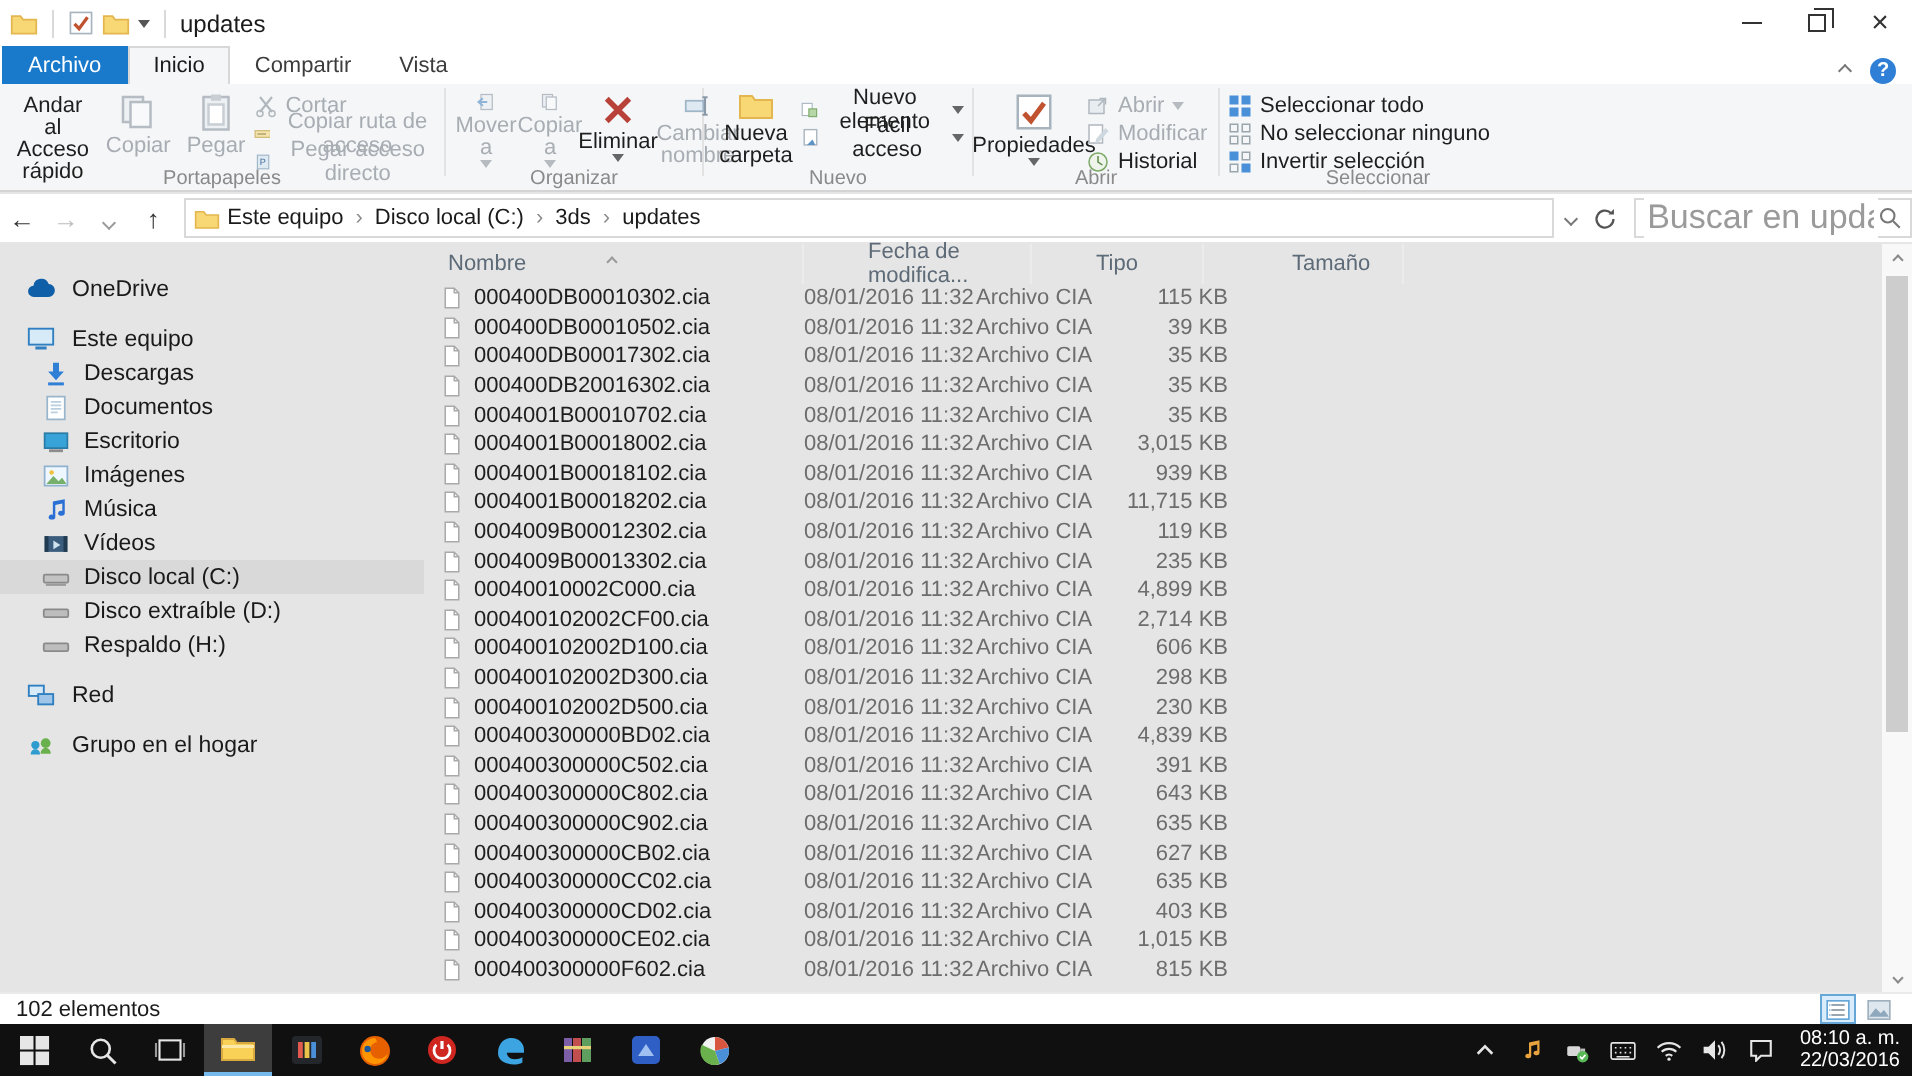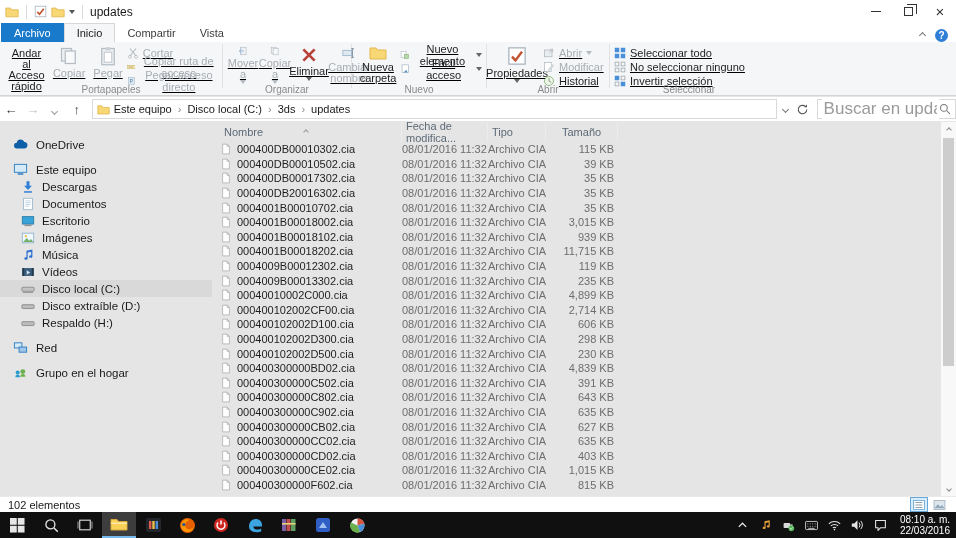--- a/index.html
+++ b/index.html
@@ -32,7 +32,7 @@
                display:flex;align-items:center;justify-content:center;}
 
   
-  .ribbon{position:absolute;left:0;top:42px;width:956px;height:54px;background:#f5f6f7;border-bottom:1px solid #d4d4d4;display:flex;text-decoration:underline;}
+  .ribbon{position:absolute;left:0;top:42px;width:956px;height:54px;background:#f5f6f7;border-bottom:1px solid #d4d4d4;display:flex;}
   .rgroup{position:relative;height:100%;padding:2px 4px 12px 4px;display:flex;align-items:flex-start;}
   .rsep{width:1px;height:44px;margin-top:2px;background:#e2e2e3;}
   .rlabel{position:absolute;bottom:0;left:0;width:100%;text-align:center;font-size:10px;color:#8a8a8a;}

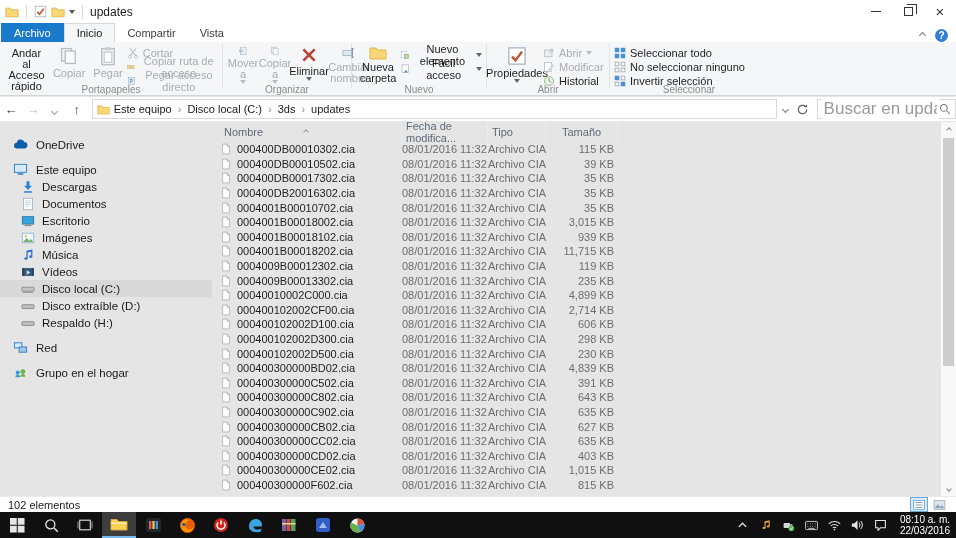--- a/index.html
+++ b/index.html
@@ -72,7 +72,7 @@
 
   .filelist{position:relative;width:729px;height:100%;}
   .flheader{position:relative;display:grid;grid-template-columns:182px 86px 58px 72px;height:20px;align-items:center;
-            font-size:11px;color:#5d6a77;padding-left:8px;}
+            font-size:11px;color:#5d6a77;padding-left:8px;gap:28px;}
   .flheader .hcell{height:20px;display:flex;align-items:center;border-right:1px solid #ececec;padding-left:4px;position:relative;}
   .flheader .hcell.size{padding-left:16px;}
   .sortcaret{position:absolute;left:92px;top:2px;}

